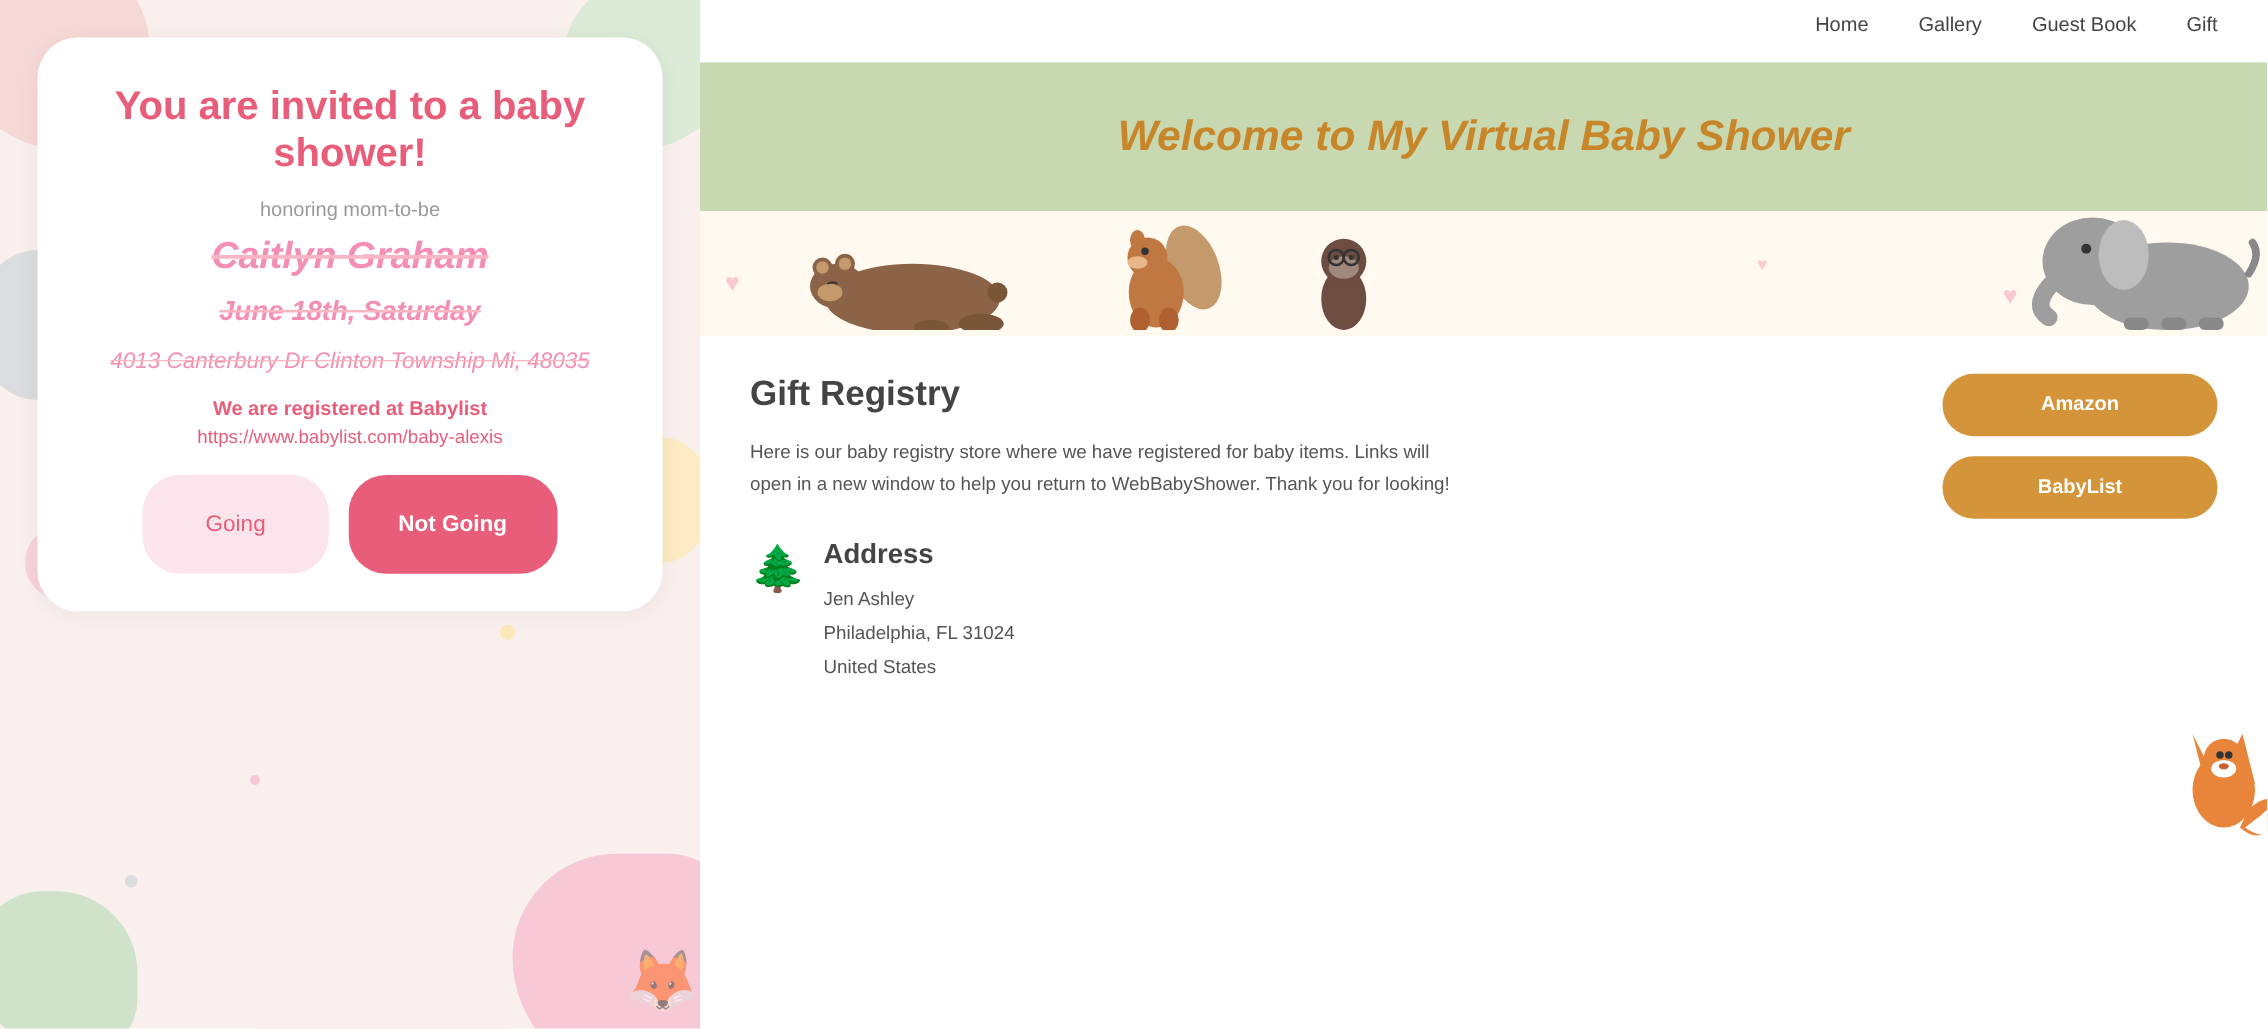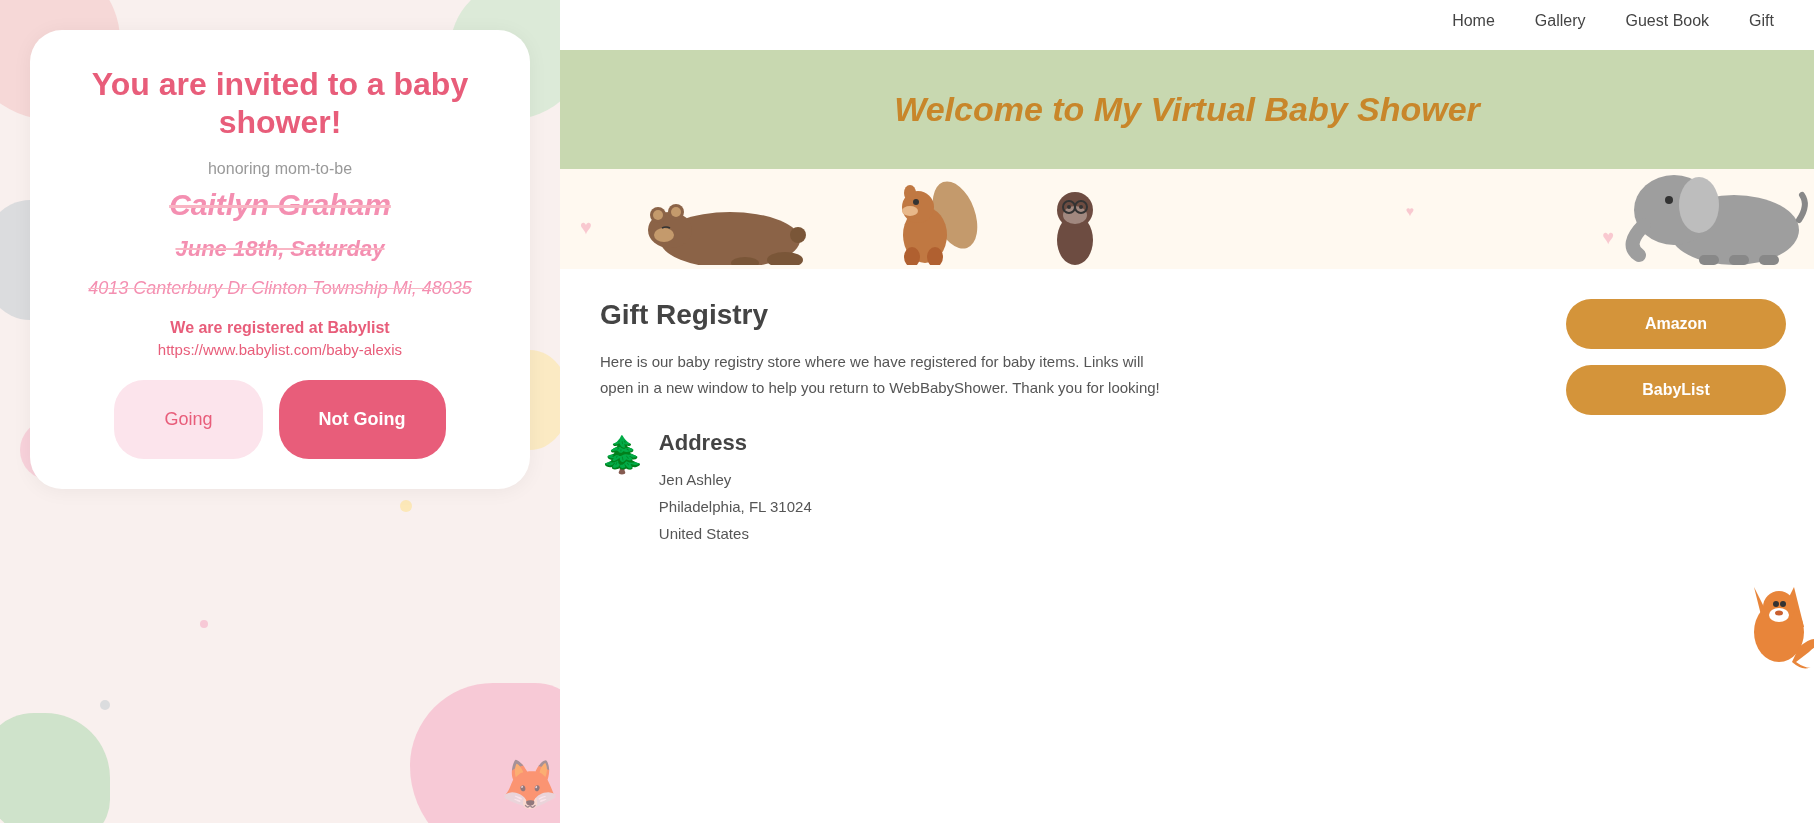--- a/index.html
+++ b/index.html
@@ -203,7 +203,7 @@
     
     .content-area {
       flex: 1;
-      padding: 30px 28px 20px 40px;
+      padding: 30px 40px 20px 40px;
       display: flex;
       gap: 60px;
       background: white;

